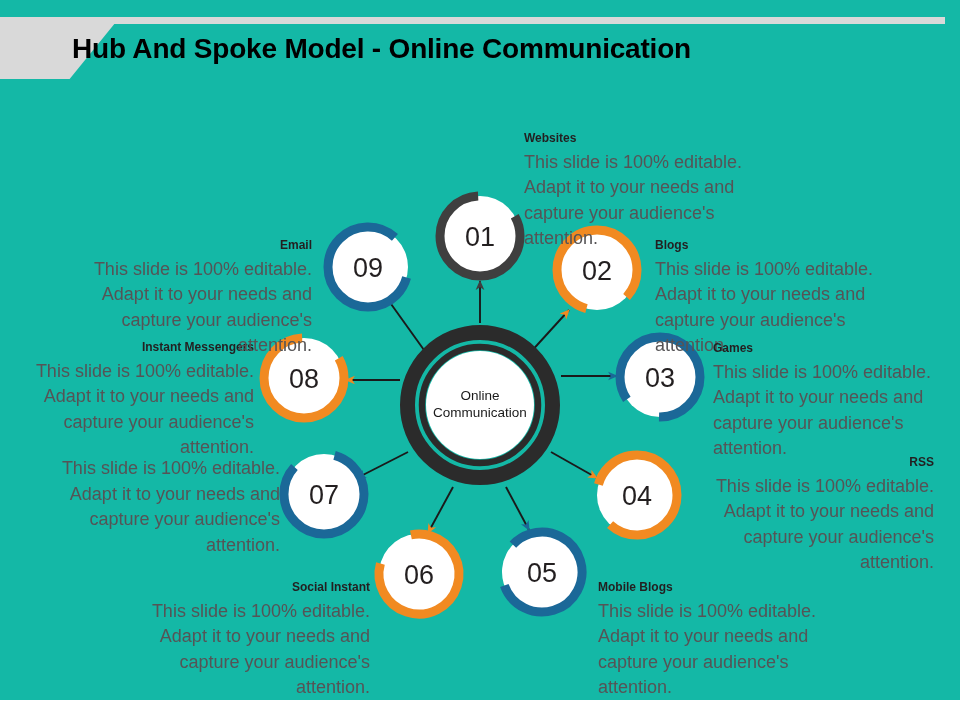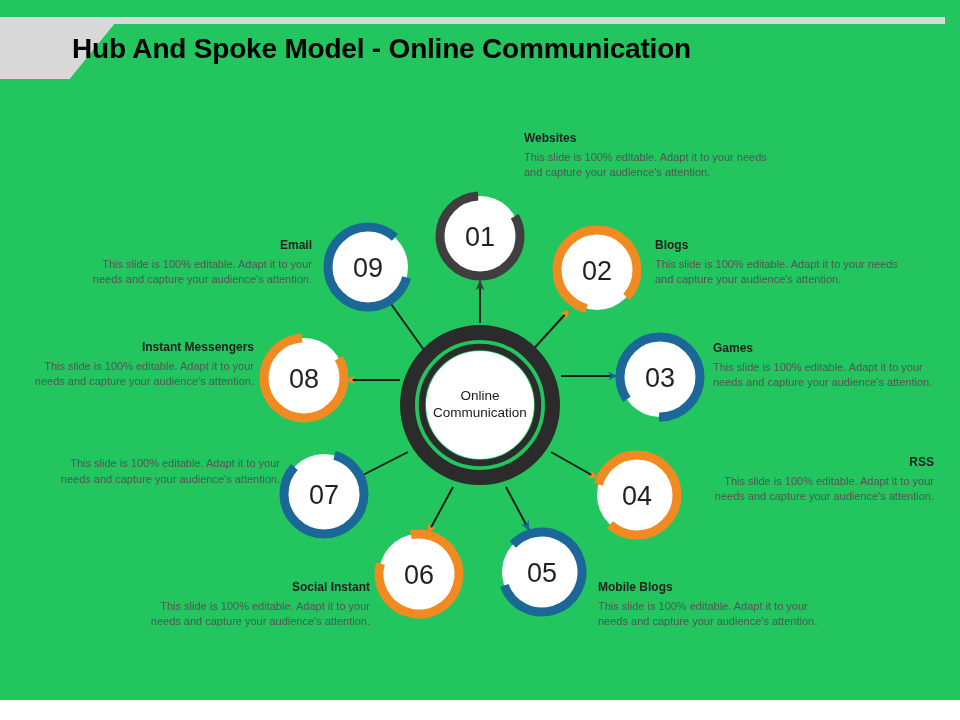--- a/index.html
+++ b/index.html
@@ -10,7 +10,7 @@
     overflow:hidden;
     position:relative;
   }
-  #slide{position:relative;width:960px;height:700px;background:#22c55e;overflow:hidden;}
+  #slide{position:relative;width:960px;height:700px;background:#14b8a6;overflow:hidden;}
 
   
   .hdr-bar{

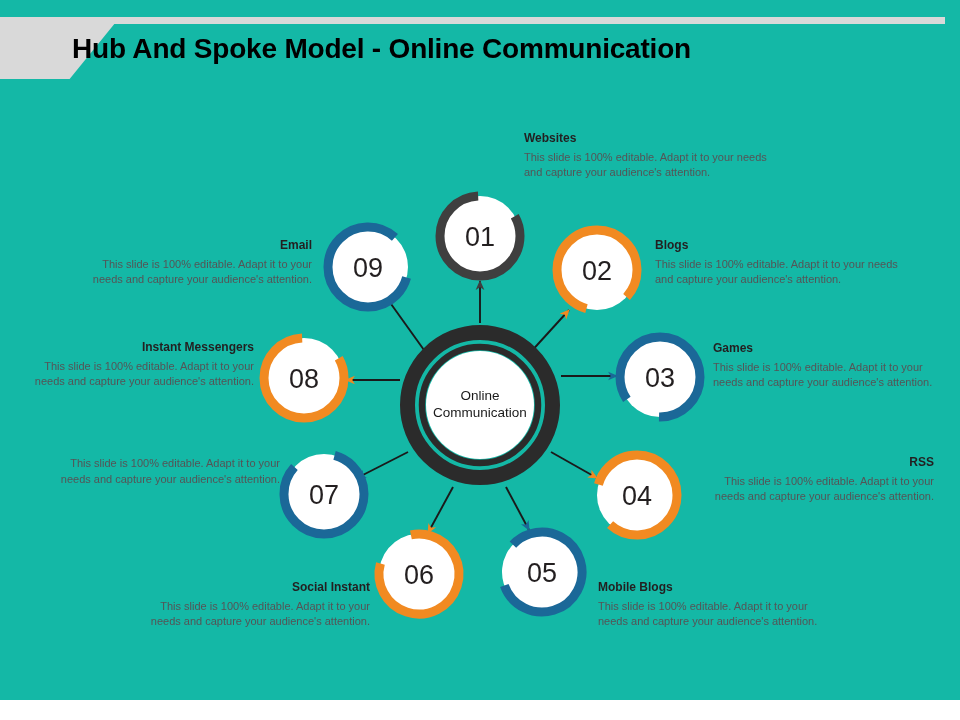--- a/index.html
+++ b/index.html
@@ -47,7 +47,7 @@
     margin:0 0 4px 0;line-height:1.15;white-space:nowrap;
   }
   .tblock .bd{
-    font-size:11px;color:#555456;line-height:1.42;margin:0;
+    font-size:18px;color:#555456;line-height:1.42;margin:0;
   }
   .tblock.right-align{text-align:right;}
   .tblock.left-align{text-align:left;}

